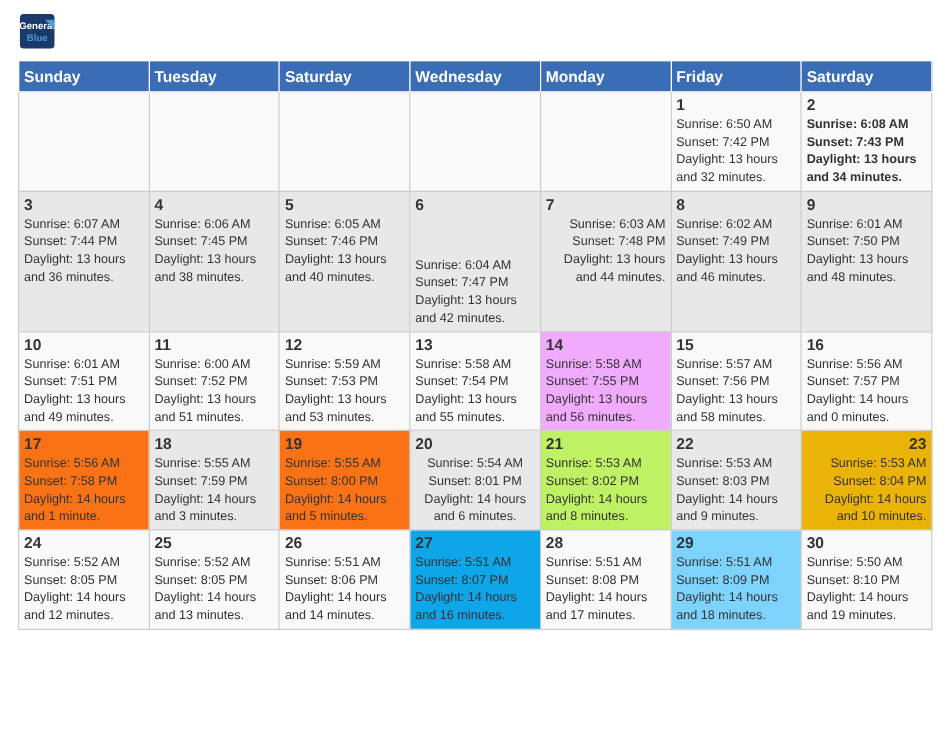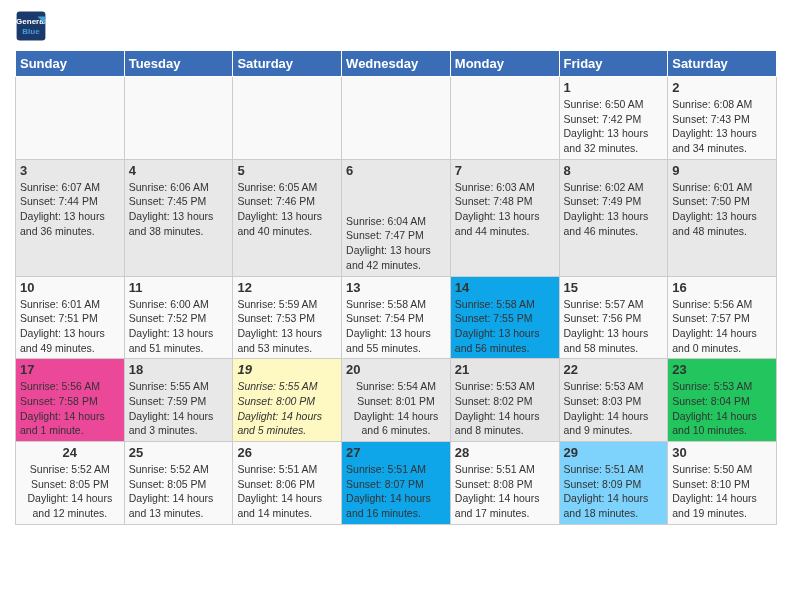--- a/index.html
+++ b/index.html
@@ -91,7 +91,7 @@
           </td>
           <td style="background: rgb(249, 249, 249);">
             <div class="day-num">2</div>
-            <div class="day-info" style="white-space: pre-line;">Sunrise: 6:08 AM
+            <div class="day-info" style="white-space: pre-line; font-weight: bold;">Sunrise: 6:08 AM
 Sunset: 7:43 PM
 Daylight: 13 hours
 and 34 minutes.</div>

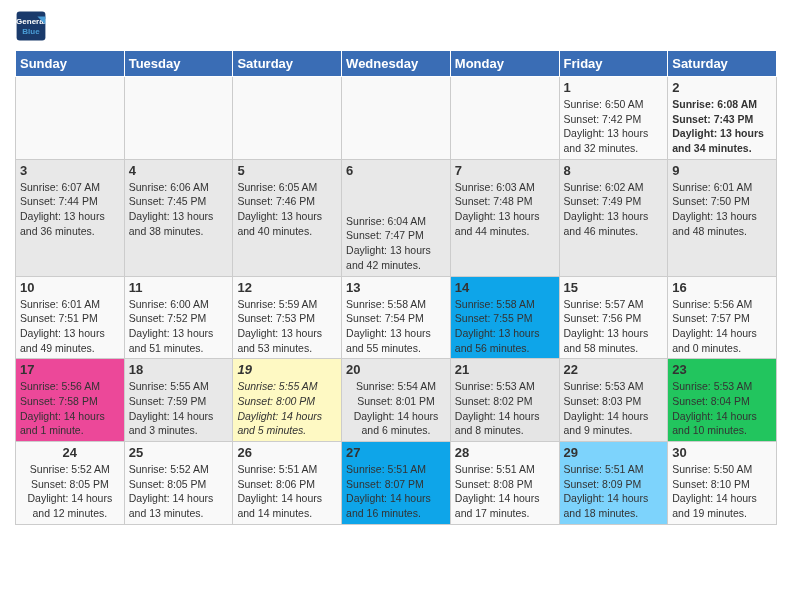--- a/index.html
+++ b/index.html
@@ -128,7 +128,7 @@
           </td>
           <td style="background: rgb(232, 232, 232);">
             <div class="day-num">7</div>
-            <div class="day-info" style="white-space: pre-line;">Sunrise: 6:03 AM
+            <div class="day-info" style="white-space: pre-line; text-align: right;">Sunrise: 6:03 AM
 Sunset: 7:48 PM
 Daylight: 13 hours
 and 44 minutes.</div>

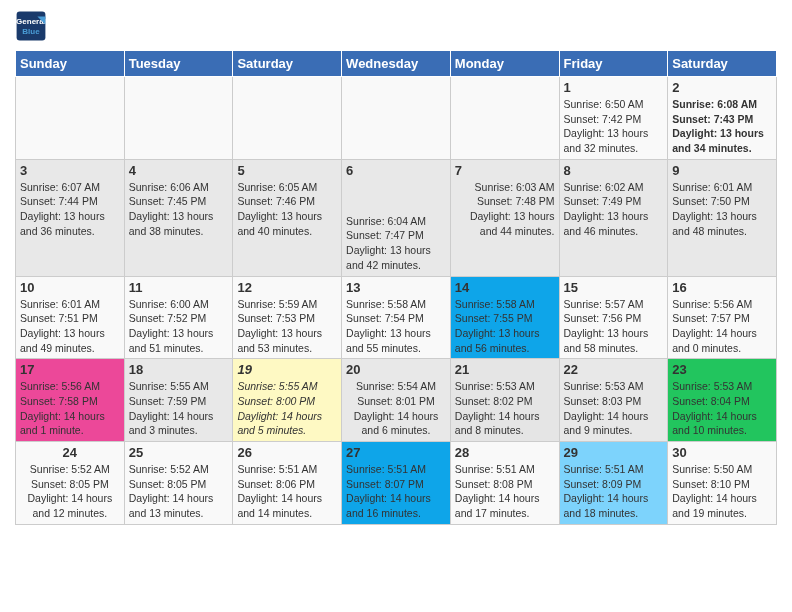--- a/index.html
+++ b/index.html
@@ -177,7 +177,7 @@
 Daylight: 13 hours
 and 55 minutes.</div>
           </td>
-          <td style="background: #0ea5e9;">
+          <td style="background: #f0abfc;">
             <div class="day-num">14</div>
             <div class="day-info" style="white-space: pre-line;">Sunrise: 5:58 AM
 Sunset: 7:55 PM

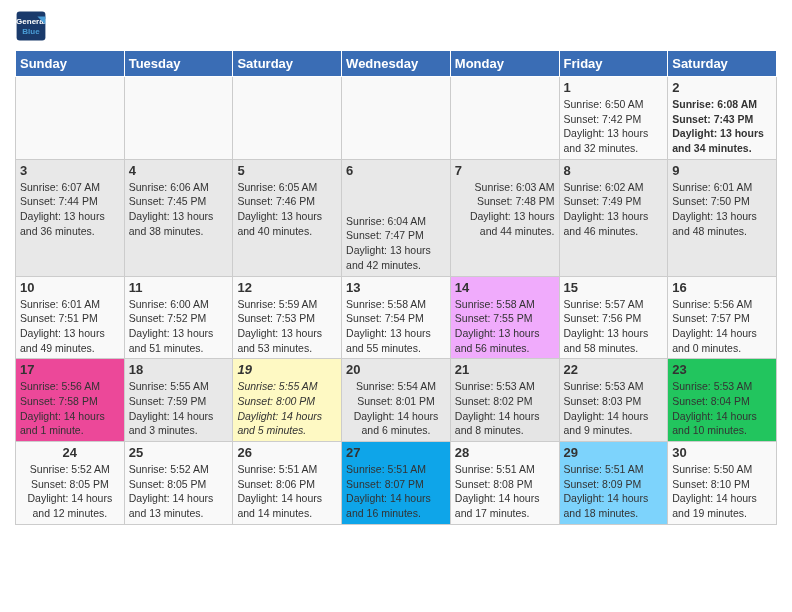--- a/index.html
+++ b/index.html
@@ -200,7 +200,7 @@
           </td>
         </tr>
         <tr>
-          <td style="background: #ec4899;">
+          <td style="background: #f97316;">
             <div class="day-num">17</div>
             <div class="day-info" style="white-space: pre-line;">Sunrise: 5:56 AM
 Sunset: 7:58 PM

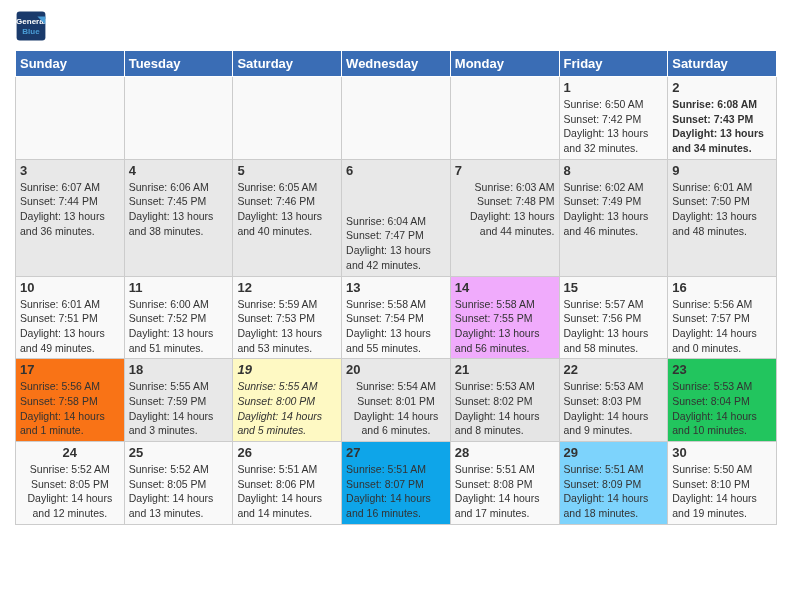--- a/index.html
+++ b/index.html
@@ -214,7 +214,7 @@
 Daylight: 14 hours
 and 3 minutes.</div>
           </td>
-          <td style="background: #fef9c3; font-style: italic;">
+          <td style="background: #f97316;">
             <div class="day-num">19</div>
             <div class="day-info" style="white-space: pre-line;">Sunrise: 5:55 AM
 Sunset: 8:00 PM

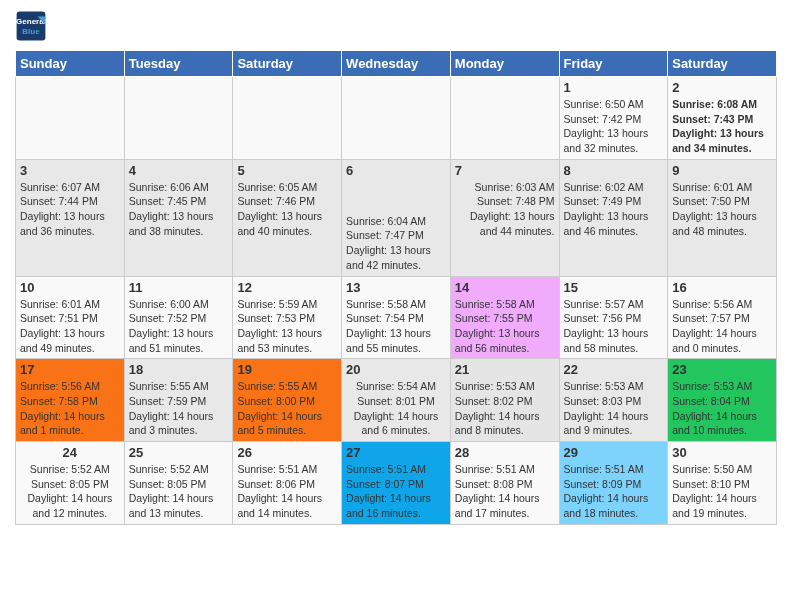--- a/index.html
+++ b/index.html
@@ -228,7 +228,7 @@
 Daylight: 14 hours
 and 6 minutes.</div>
           </td>
-          <td style="background: #e5e5e5;">
+          <td style="background: #bef264;">
             <div class="day-num">21</div>
             <div class="day-info" style="white-space: pre-line;">Sunrise: 5:53 AM
 Sunset: 8:02 PM

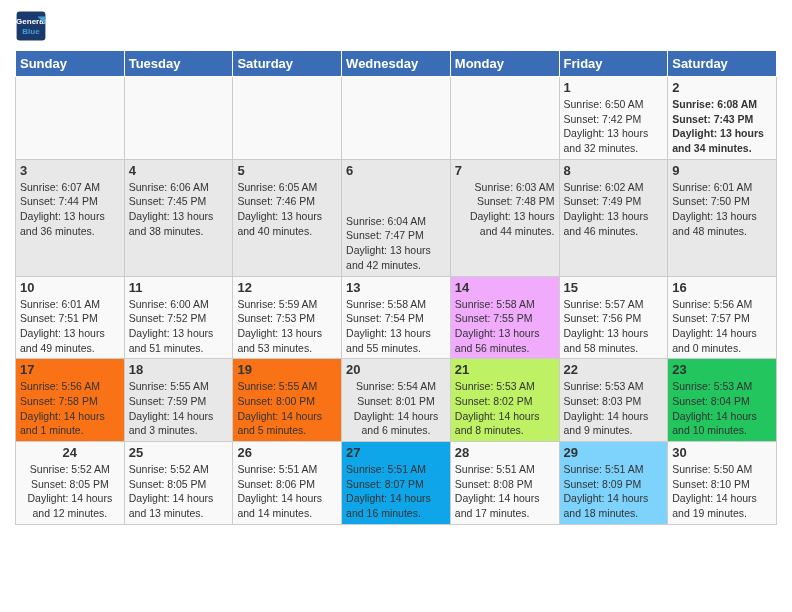--- a/index.html
+++ b/index.html
@@ -242,7 +242,7 @@
 Daylight: 14 hours
 and 9 minutes.</div>
           </td>
-          <td style="background: #22c55e;">
+          <td style="background: #eab308; text-align: right;">
             <div class="day-num">23</div>
             <div class="day-info" style="white-space: pre-line;">Sunrise: 5:53 AM
 Sunset: 8:04 PM

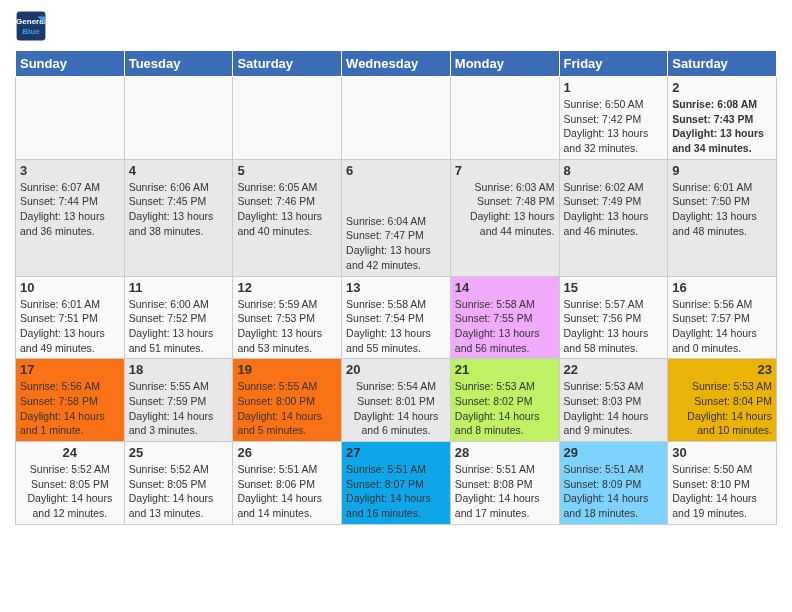--- a/index.html
+++ b/index.html
@@ -251,7 +251,7 @@
           </td>
         </tr>
         <tr>
-          <td style="background: rgb(249, 249, 249); text-align: center;">
+          <td style="background: rgb(249, 249, 249);">
             <div class="day-num">24</div>
             <div class="day-info" style="white-space: pre-line;">Sunrise: 5:52 AM
 Sunset: 8:05 PM

